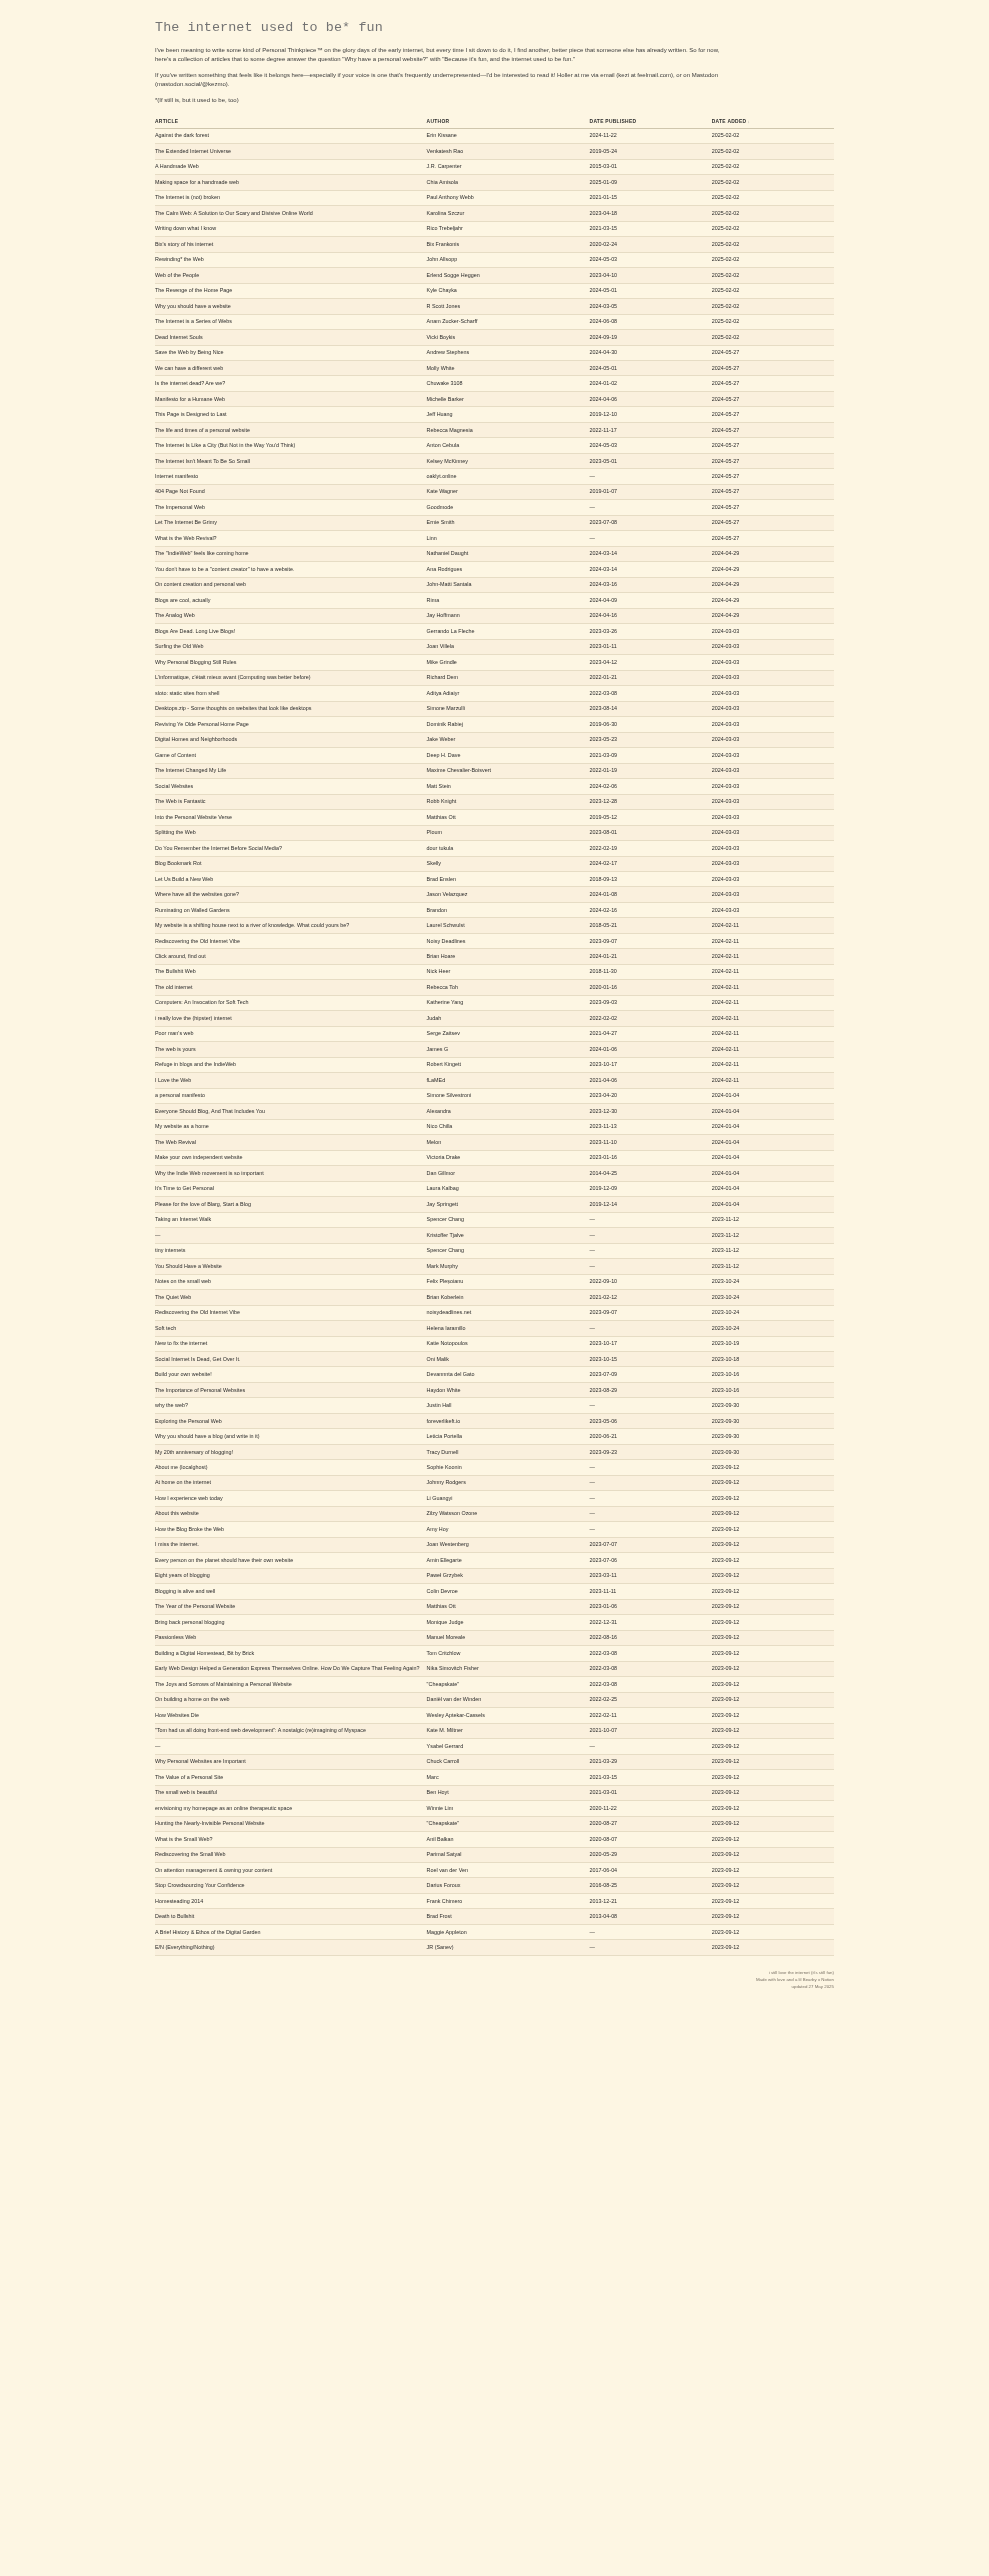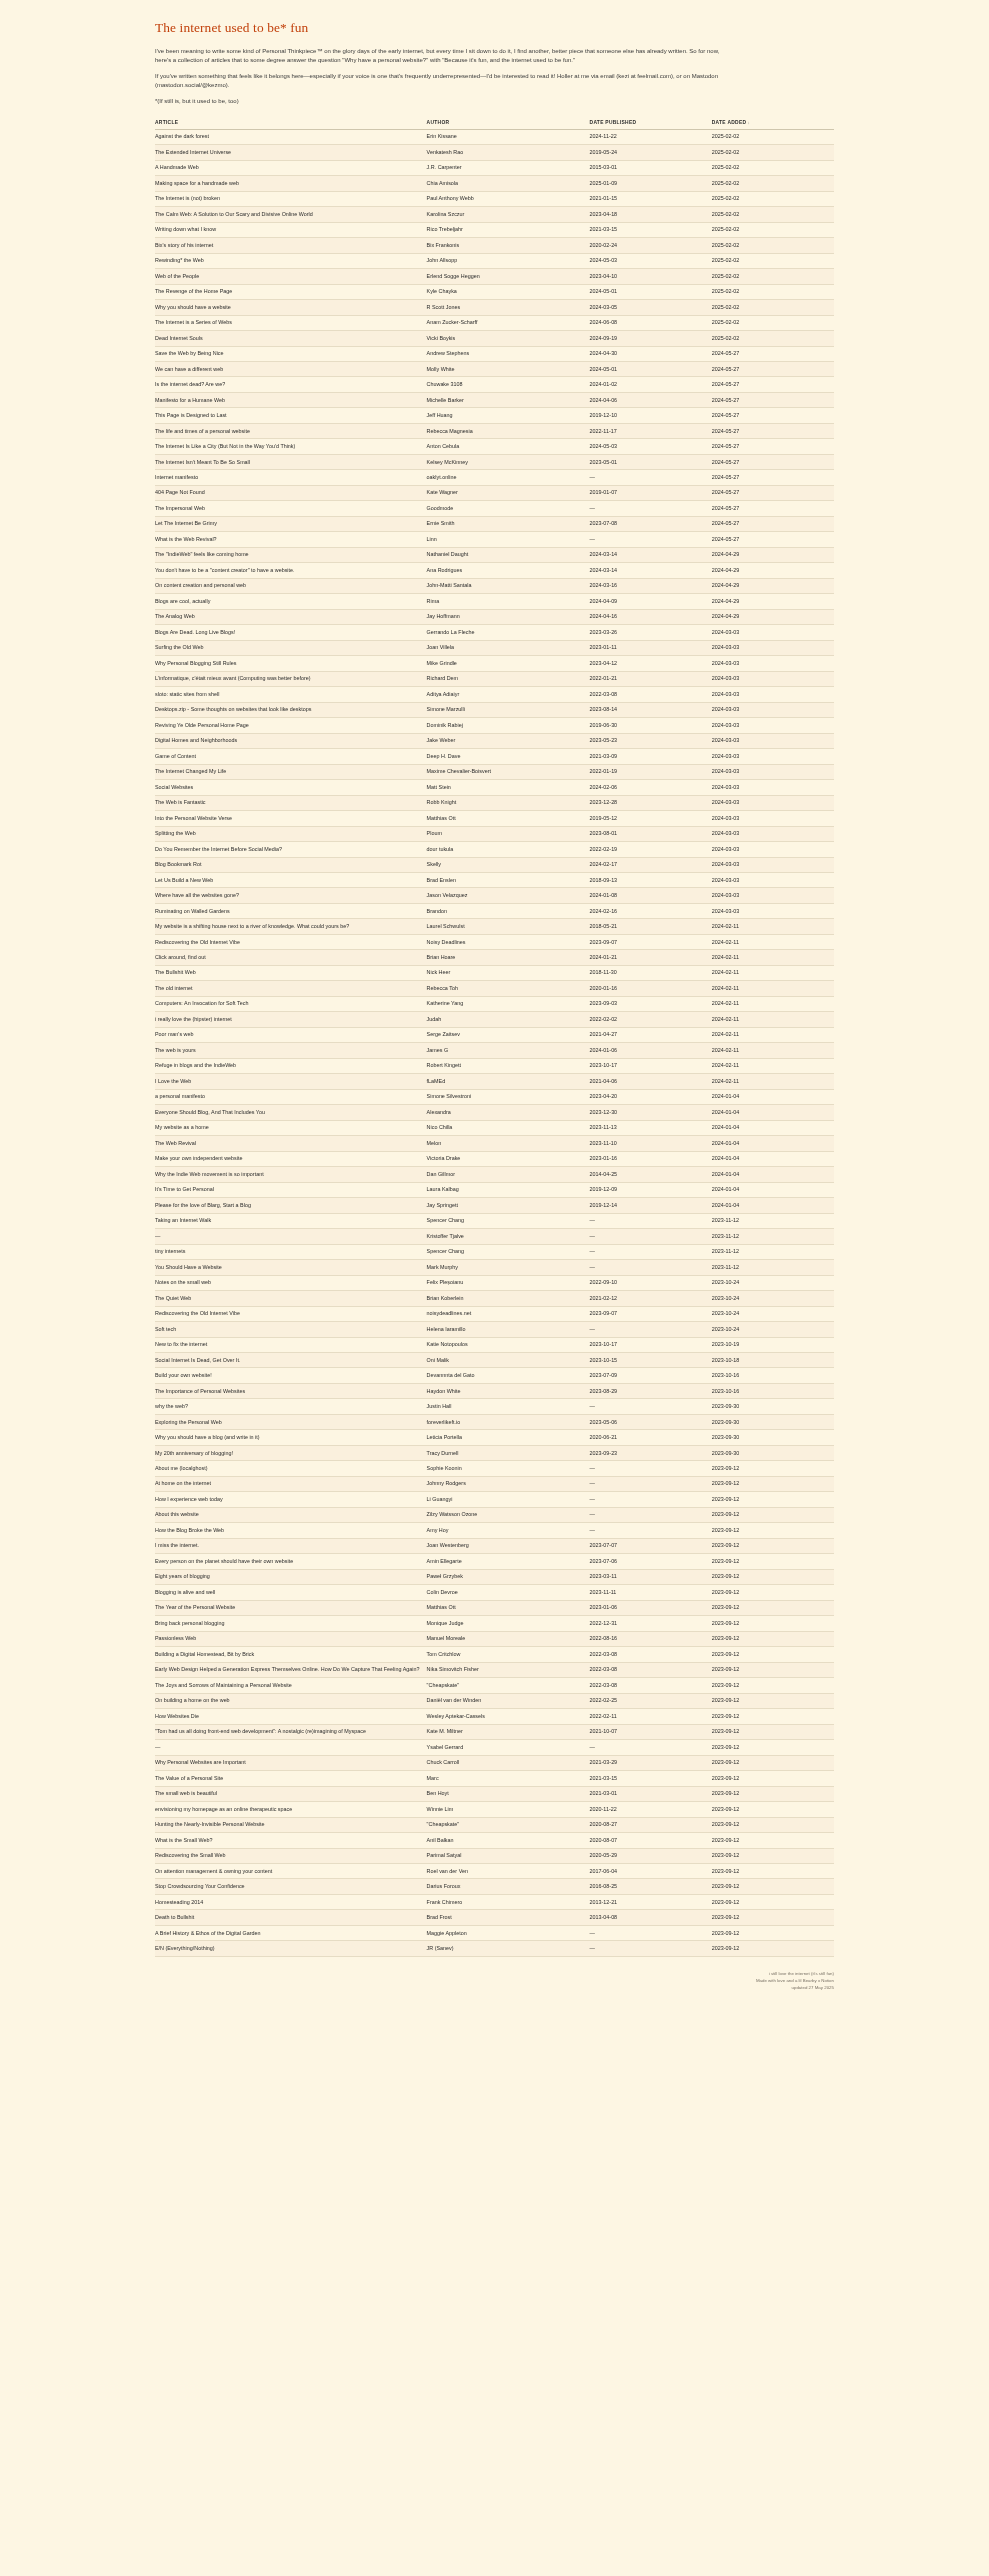--- a/index.html
+++ b/index.html
@@ -19,10 +19,10 @@
     background: #fdf6e3;
   }
   h1.site-title {
-    font-family: Liberation Serif, serif;
+    font-family: Liberation Mono, monospace;
     font-size: 13.4px;
     font-weight: normal;
-    color: #c2410c;
+    color: #737373;
     margin: 2.1px 0 11.3px 0;
     letter-spacing: 0.1px;
   }

